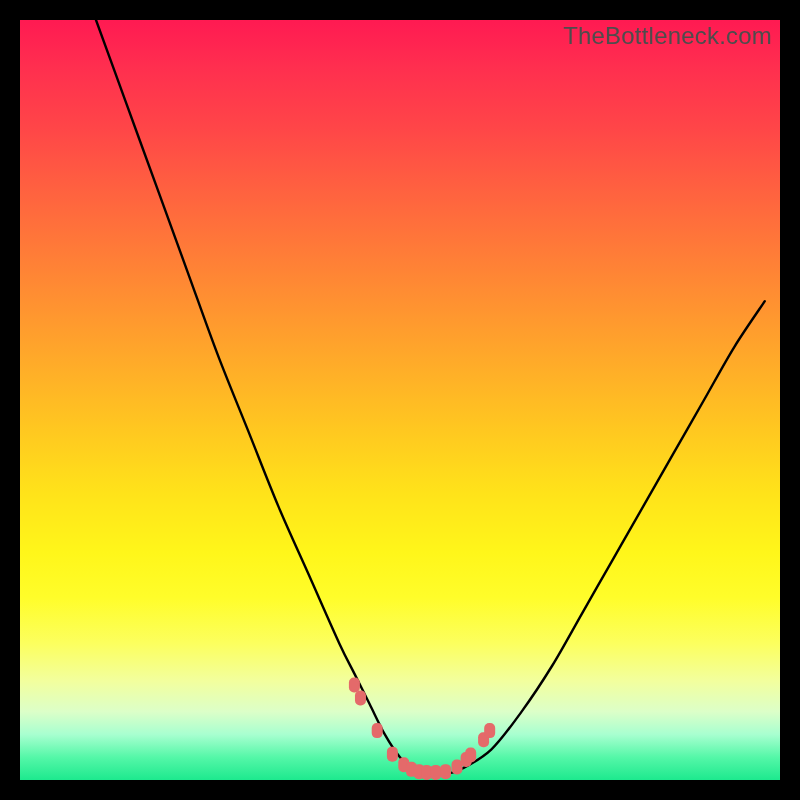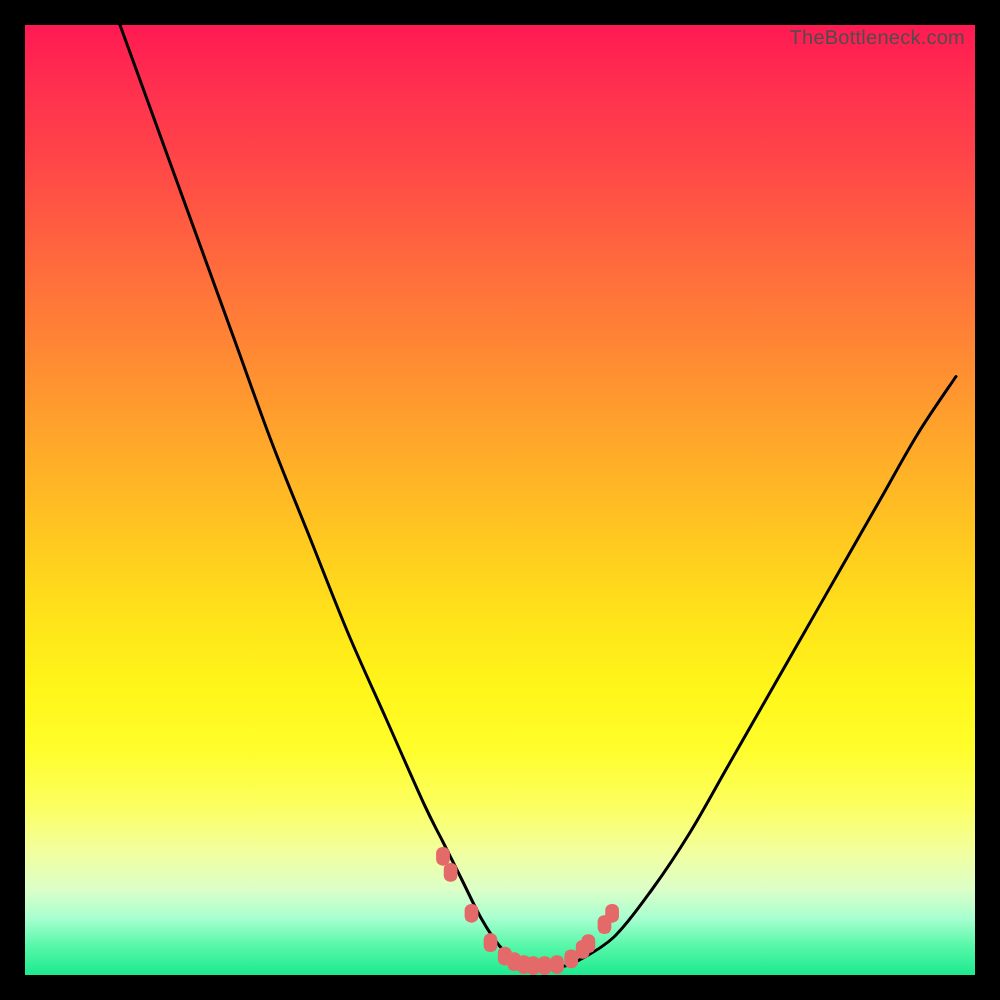--- a/index.html
+++ b/index.html
@@ -53,7 +53,7 @@
     top: 2px;
     right: 8px;
     color: #4d4d4d;
-    font-size: 16px;
+    font-size: 24px;
     font-weight: 500;
     letter-spacing: 0.2px;
     user-select: none;

